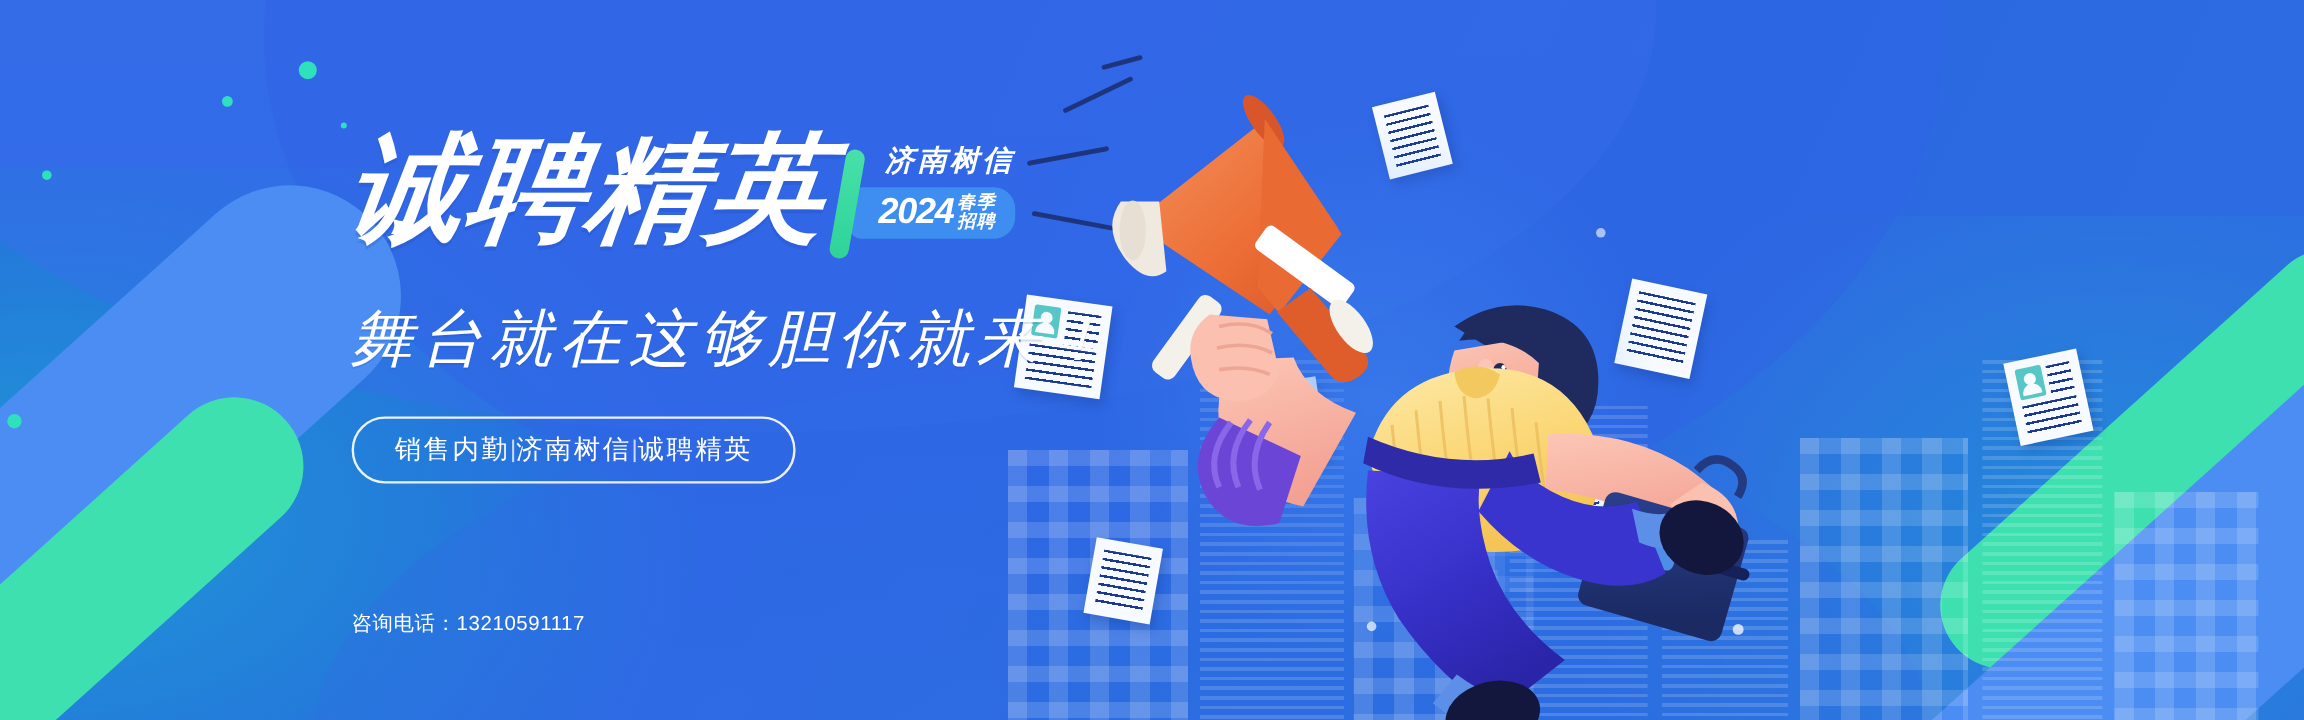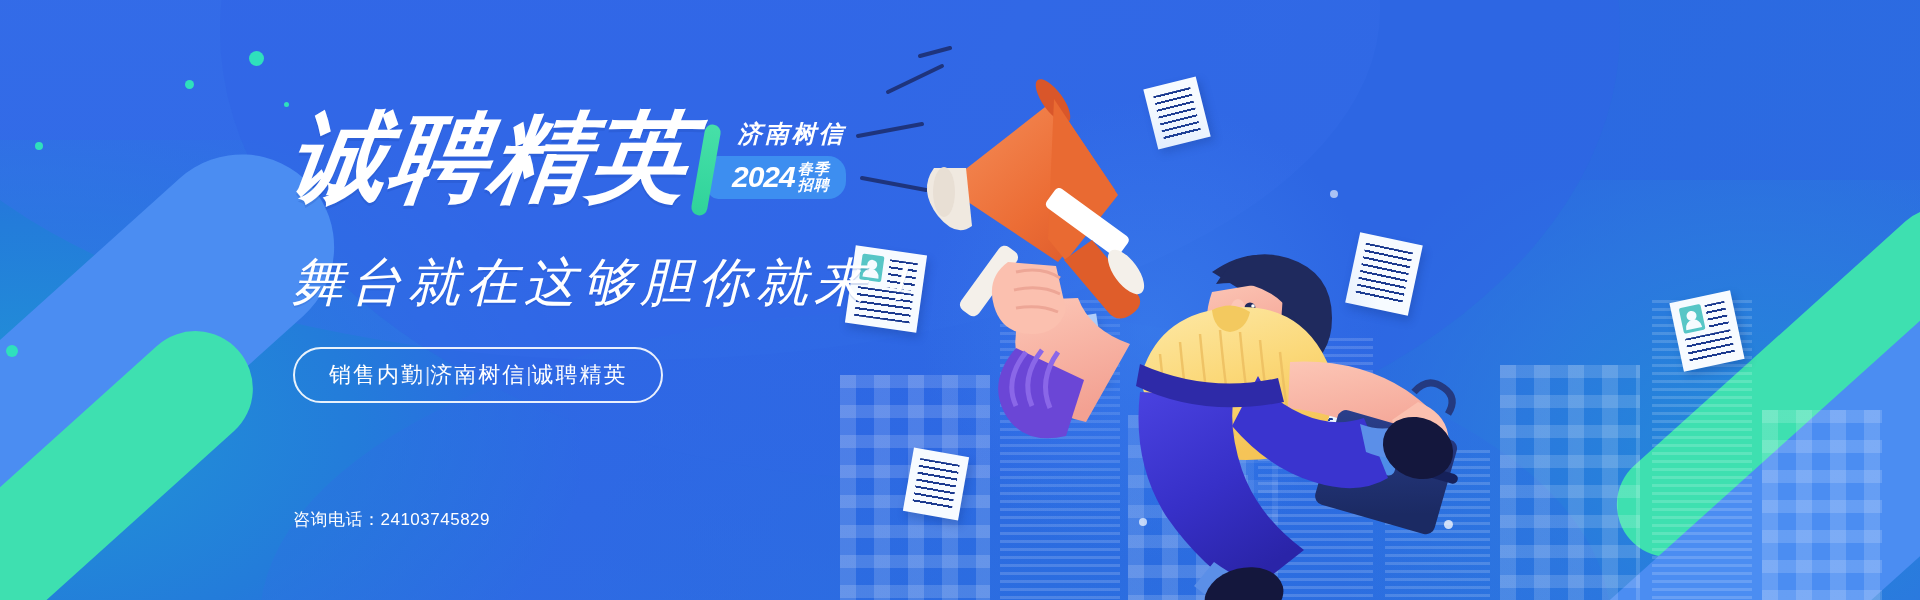--- a/index.html
+++ b/index.html
@@ -385,7 +385,7 @@
     </div>
 
     <div class="contact">
-      <span>咨询电话：24103745829</span>
+      <span>咨询电话：13210591117</span>
     </div>
 
   </div>

